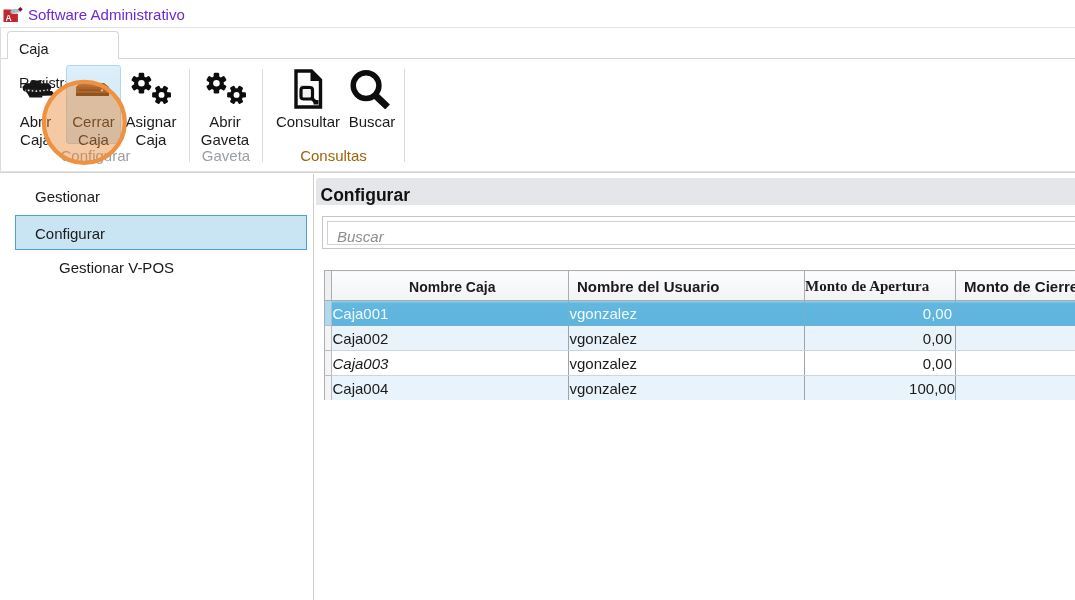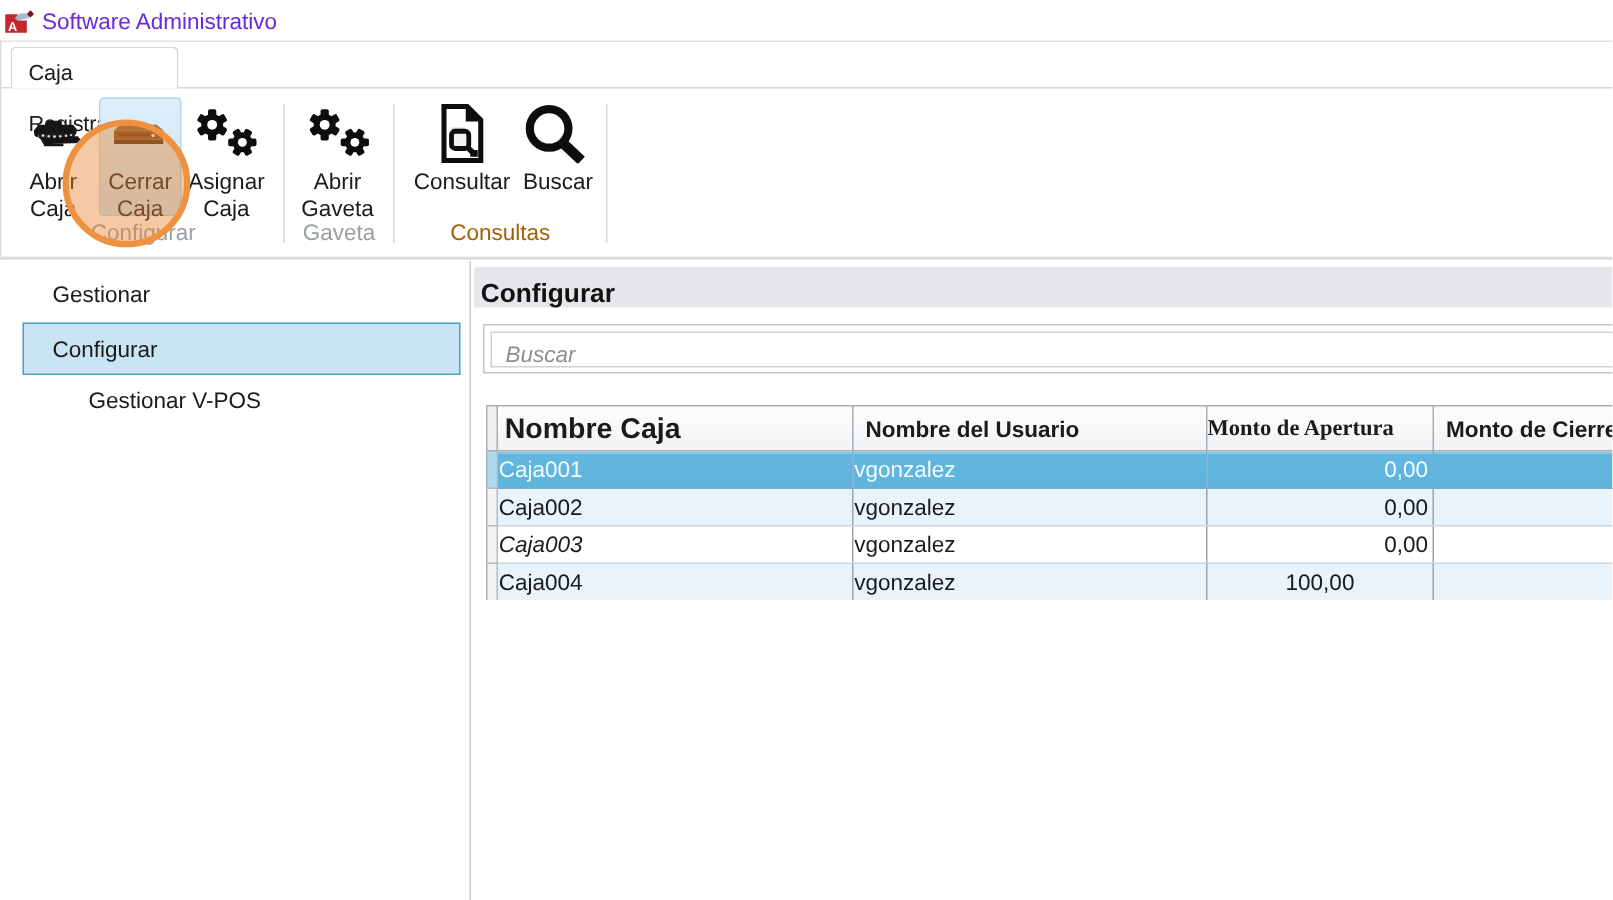--- a/index.html
+++ b/index.html
@@ -158,7 +158,7 @@
     <tbody>
         <tr style="height:30px;">
       <td style="border:1px solid #a8aeb3; background:#f0f0f0;"></td>
-      <th style="border:1px solid #a8aeb3; background:linear-gradient(#fdfdfe,#f1f3f5); text-align:left; padding:2px 0 0 4.5px; font-size:19px;">Nombre Caja</th>
+      <th style="border:1px solid #a8aeb3; background:linear-gradient(#fdfdfe,#f1f3f5); text-align:center; padding:2px 0 0 4.5px; font-size:14px;">Nombre Caja</th>
       <th style="border:1px solid #a8aeb3; background:linear-gradient(#fdfdfe,#f1f3f5); text-align:left; padding:2px 0 0 8px; font-size:15px;">Nombre del Usuario</th>
       <th style="border:1px solid #a8aeb3; background:linear-gradient(#fdfdfe,#f1f3f5); text-align:left; padding:2px 4px 0 0; font-size:15px;font-family:Liberation Serif, serif;">Monto de Apertura</th>
       <th style="border:1px solid #a8aeb3; background:linear-gradient(#fdfdfe,#f1f3f5); text-align:left; padding:2px 0 0 8px; font-size:15px;">Monto de Cierre</th>

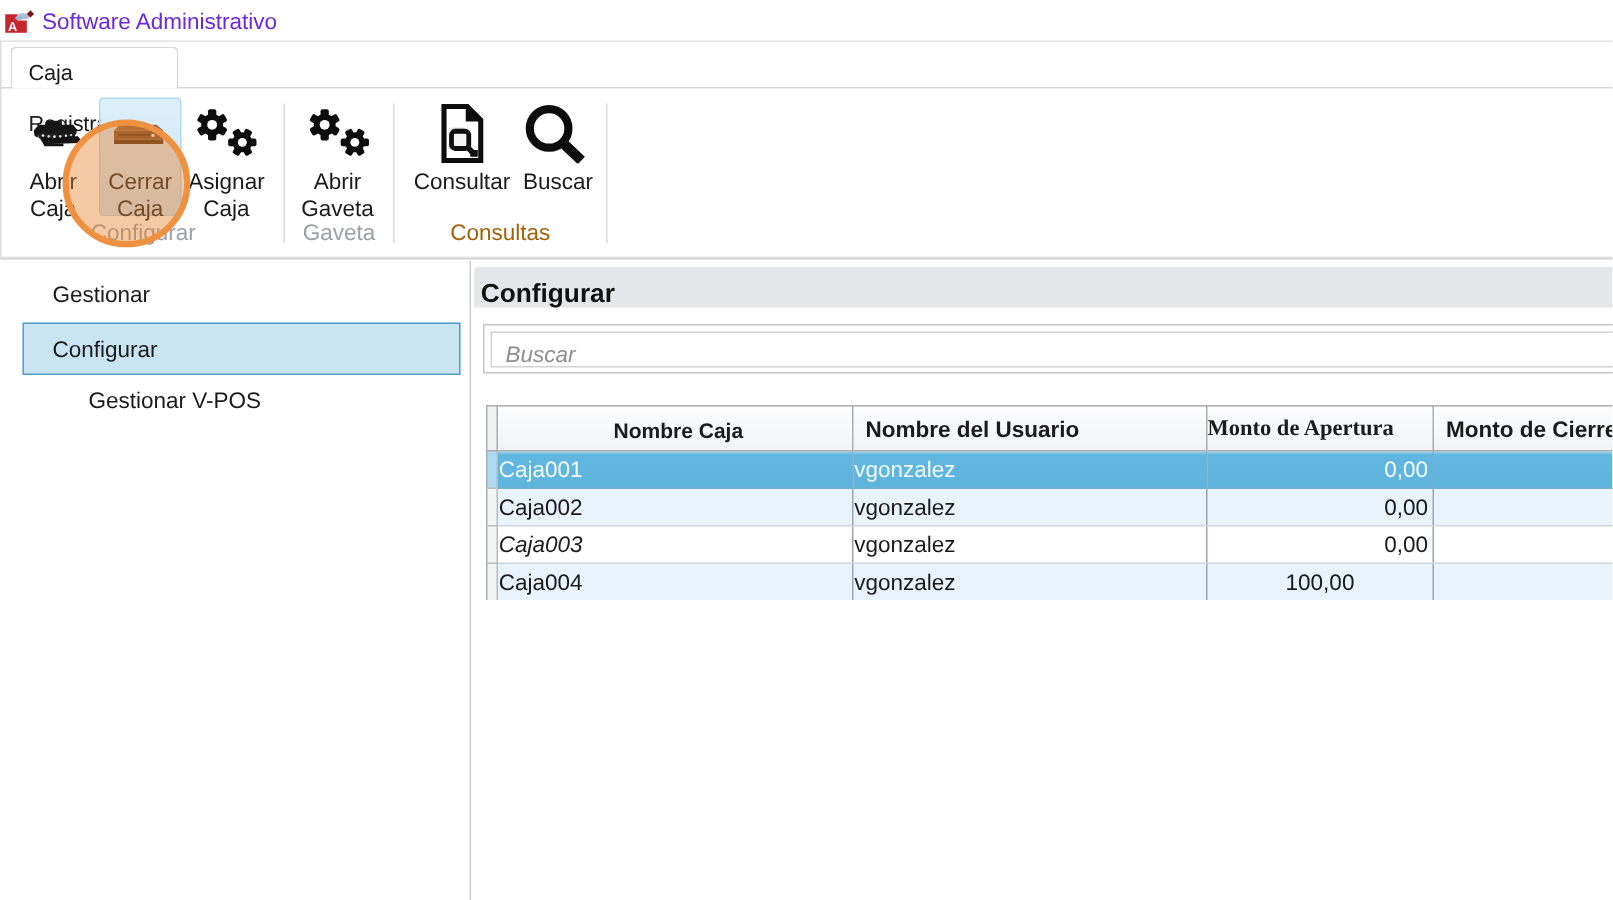--- a/index.html
+++ b/index.html
@@ -188,7 +188,7 @@
       <td style="border:1px solid #b6bcc0; border-left-color:#a8aeb3; background:#f4f4f4;"></td>
       <td style="border:1px solid #9aa4ab; border-top-color:#ccd6dc; padding-left:0.5px;">Caja004</td>
       <td style="border:1px solid #9aa4ab; border-top-color:#ccd6dc; padding-left:0.5px;">vgonzalez</td>
-      <td style="border:1px solid #9aa4ab; border-top-color:#ccd6dc; text-align:center; padding-right:0;">100,00</td>
+      <td style="border:1px solid #9aa4ab; border-top-color:#ccd6dc; text-align:right; padding-right:0;">100,00</td>
       <td style="border:1px solid #9aa4ab; border-top-color:#ccd6dc;"></td>
     </tr>
   </tbody>

